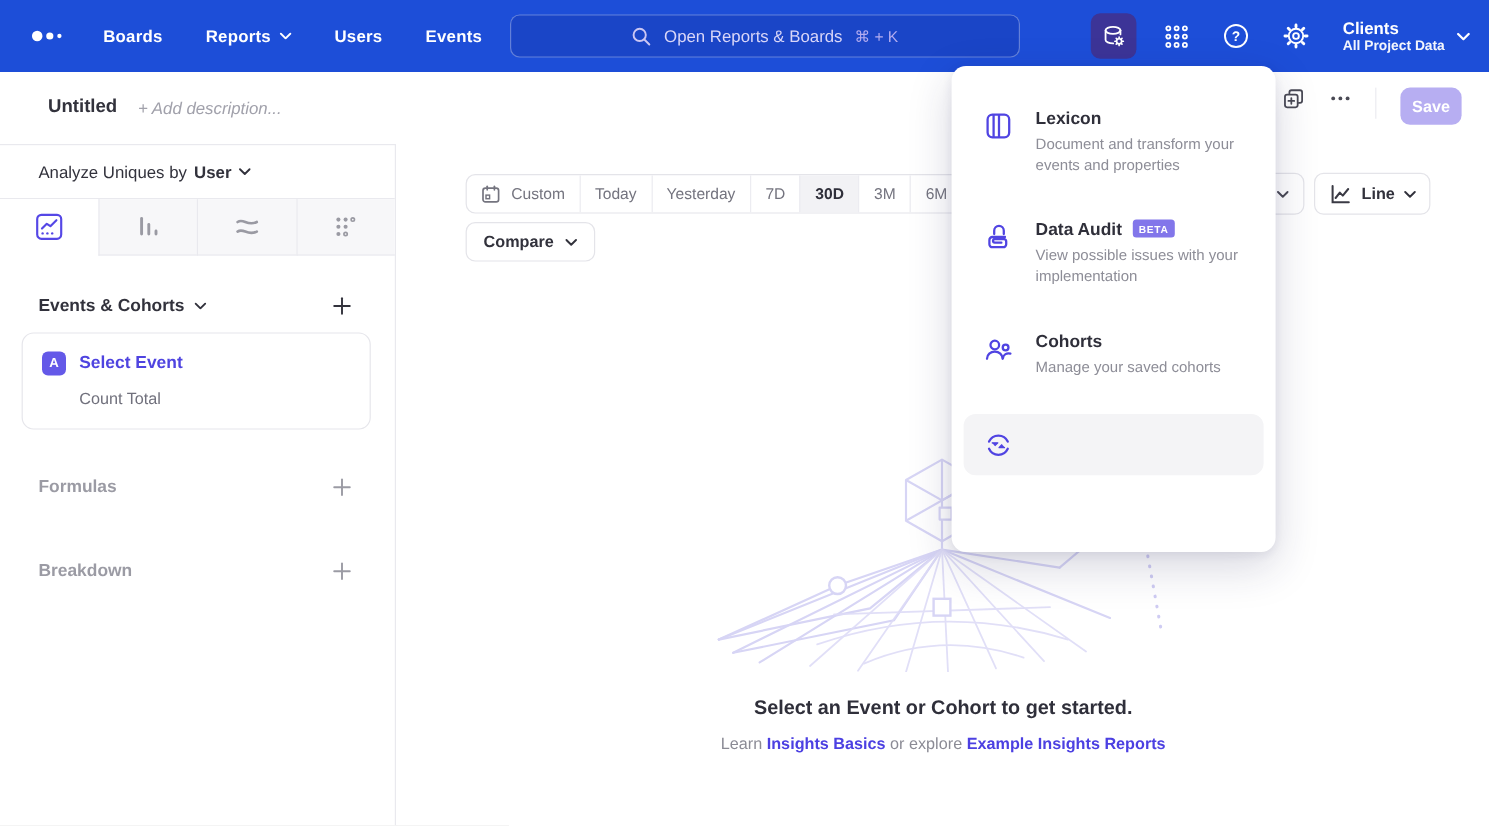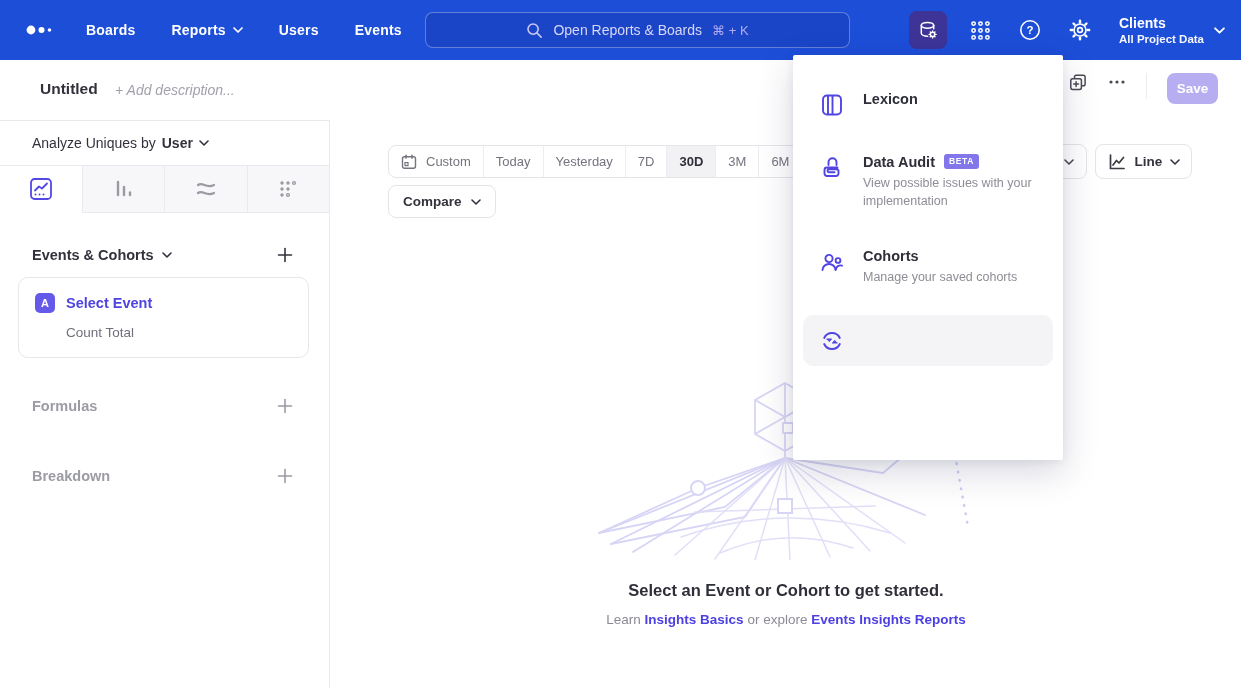--- a/index.html
+++ b/index.html
@@ -82,7 +82,7 @@
 
   
   .menu-panel { position:absolute; left:793px; top:55px; width:270px; height:405px; background:#fff;
-                border-radius:2px; box-shadow:0 12px 36px rgba(35,32,84,.18), 0 2px 8px rgba(35,32,84,.08);
+                border-radius:12px; box-shadow:0 12px 36px rgba(35,32,84,.18), 0 2px 8px rgba(35,32,84,.08);
                 z-index:30; padding:24px 10px 0; }
   .menu-item { display:flex; gap:16px; padding:12px 12px 12px 16px; cursor:pointer; border-radius:10px; }
   .menu-item.hovered { background:#f4f4f6; }

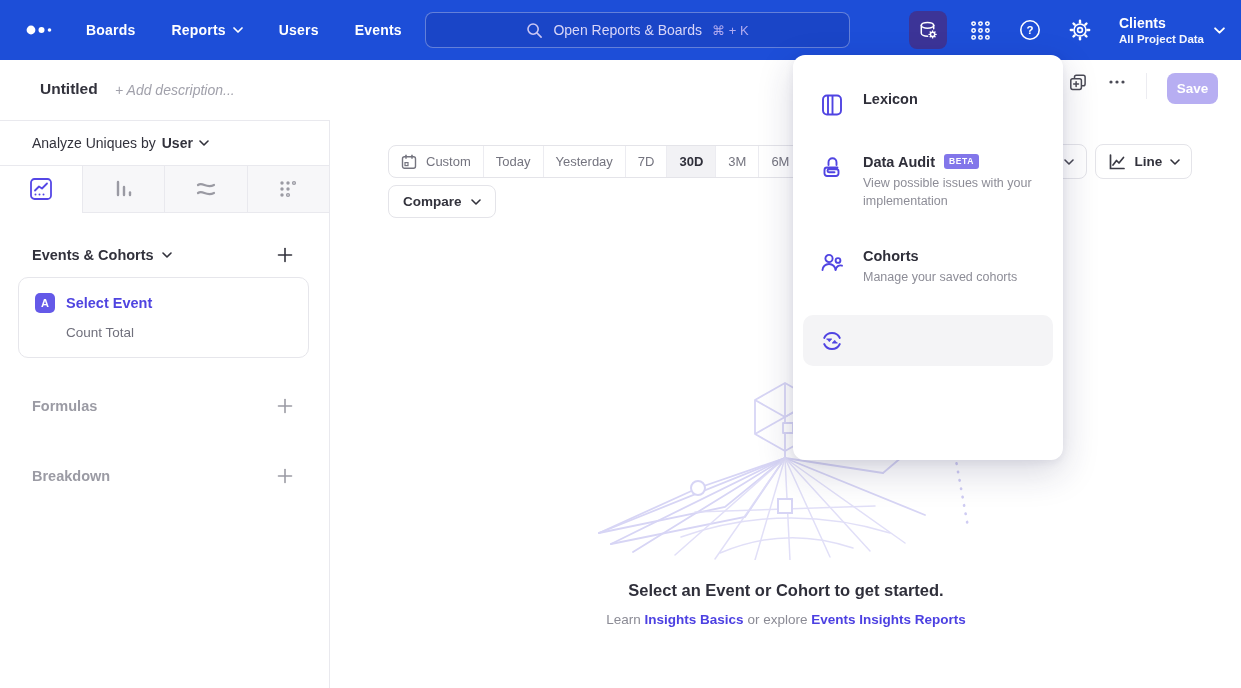--- a/index.html
+++ b/index.html
@@ -449,6 +449,7 @@
         <div class="menu-title">
             <span>Lexicon</span>
           </div>
+        <div class="menu-desc">Document and transform your events and properties</div>
       </div>
     </div>
 

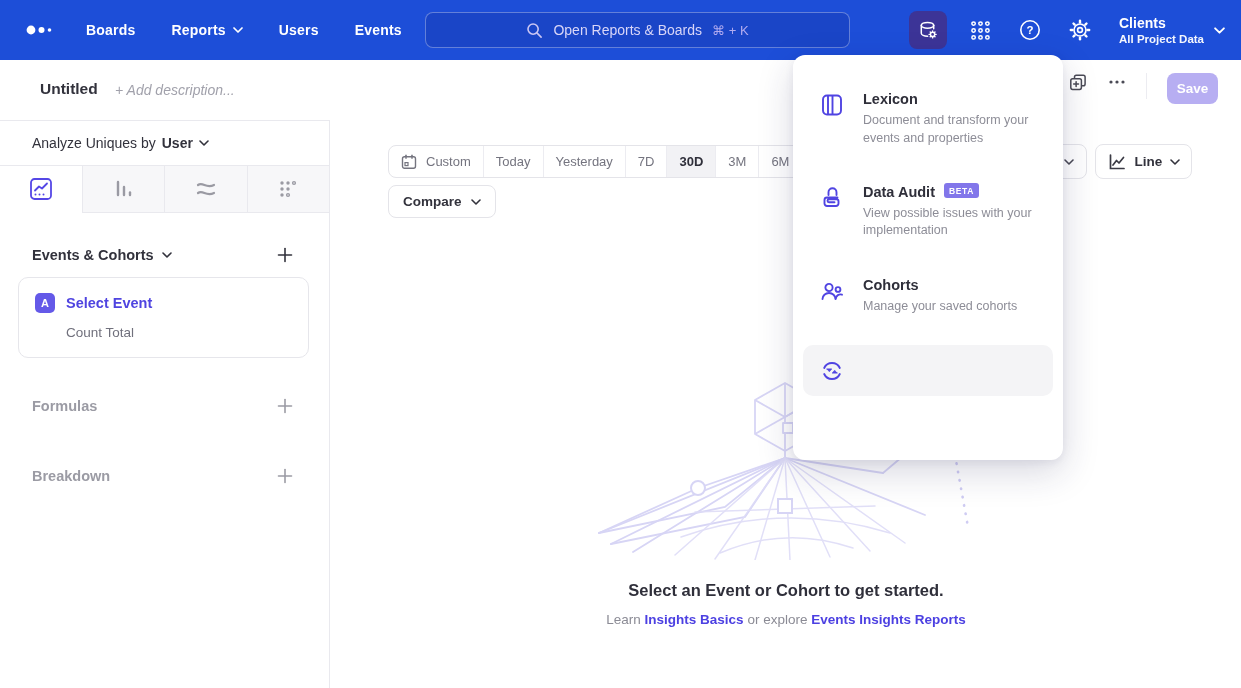--- a/index.html
+++ b/index.html
@@ -431,7 +431,7 @@
       <span>Learn</span>
       <a>Insights Basics</a>
       <span>or explore</span>
-      <a>Events Insights Reports</a>
+      <a>Example Insights Reports</a>
     </div>
   </main>
 

